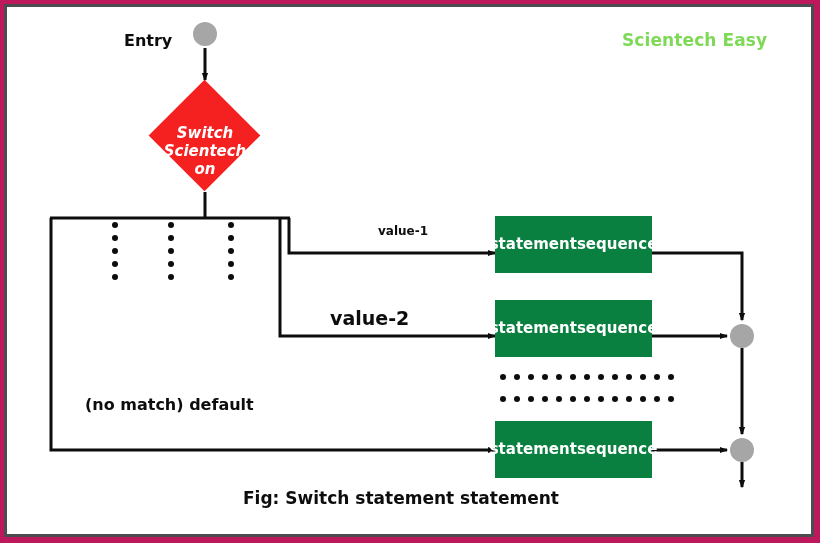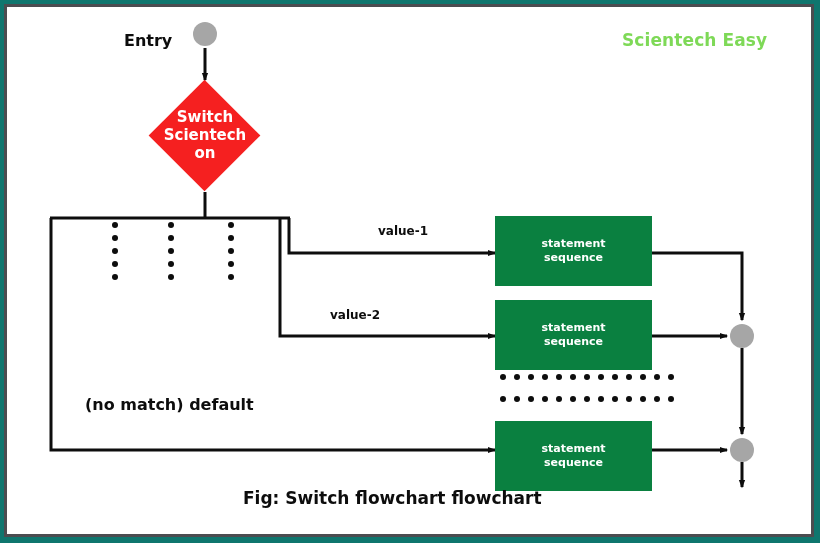--- a/index.html
+++ b/index.html
@@ -14,7 +14,7 @@
     position: relative;
     width: 820px;
     height: 543px;
-    background: #0f766e;
+    background: #be185d;
     overflow: hidden;
   }
   .frame {

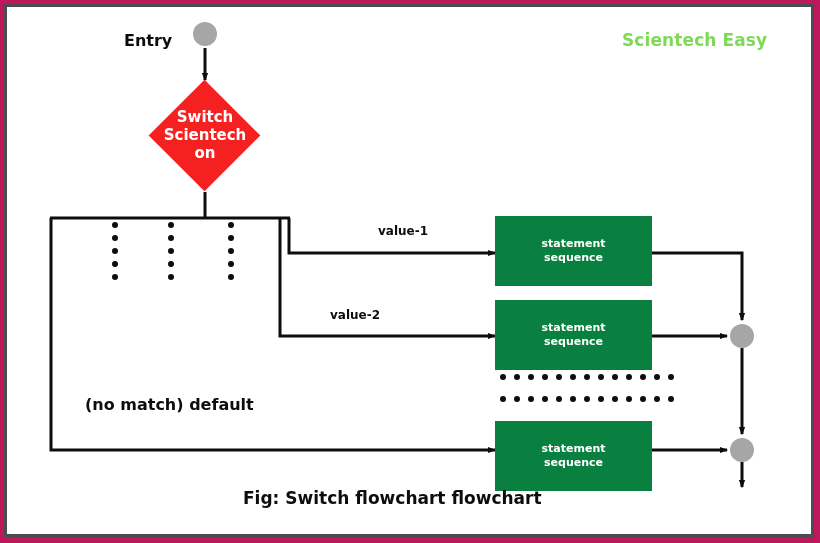--- a/index.html
+++ b/index.html
@@ -70,7 +70,7 @@
   .diamond-text {
     position: absolute;
     left: 0;
-    top: 0;
+    top: 16px;
     width: 112px;
     height: 112px;
     display: flex;
@@ -82,6 +82,7 @@
     font-size: 15px;
     line-height: 1.18;
     text-align: center;
+    font-style: italic;
   }
   .stmt-box {
     position: absolute;

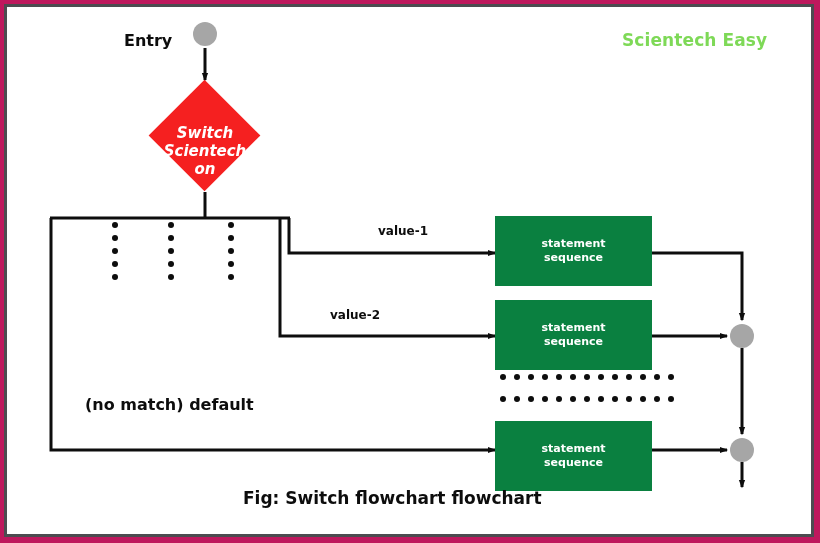--- a/index.html
+++ b/index.html
@@ -87,15 +87,14 @@
   .stmt-box {
     position: absolute;
     width: 157px;
-    height: 70px;
+    height: 57px;
     background: #0a8040;
     display: flex;
-    flex-direction: column;
     align-items: center;
     justify-content: center;
     color: #ffffff;
     font-weight: bold;
-    font-size: 11px;
+    font-size: 15px;
     line-height: 1.25;
   }
   .dot-col {

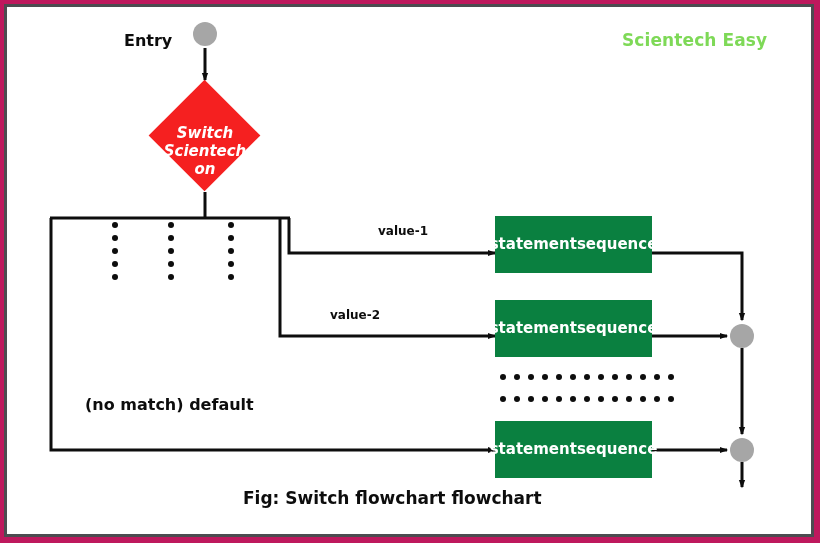--- a/index.html
+++ b/index.html
@@ -196,7 +196,7 @@
   </div>
 
   <div class="label" style="left:333px; top:225px; font-size:12px;margin-left:45px;">value-1</div>
-  <div class="label" style="left:330px; top:309px; font-size:12px;">value-2</div>
+  <div class="label" style="left:330px; top:309px; font-size:19px;">value-2</div>
   <div class="label" style="left:85px; top:397px; font-size:16px;">(no match) default</div>
 
   <div class="stmt-box" style="left:495px; top:216px;">

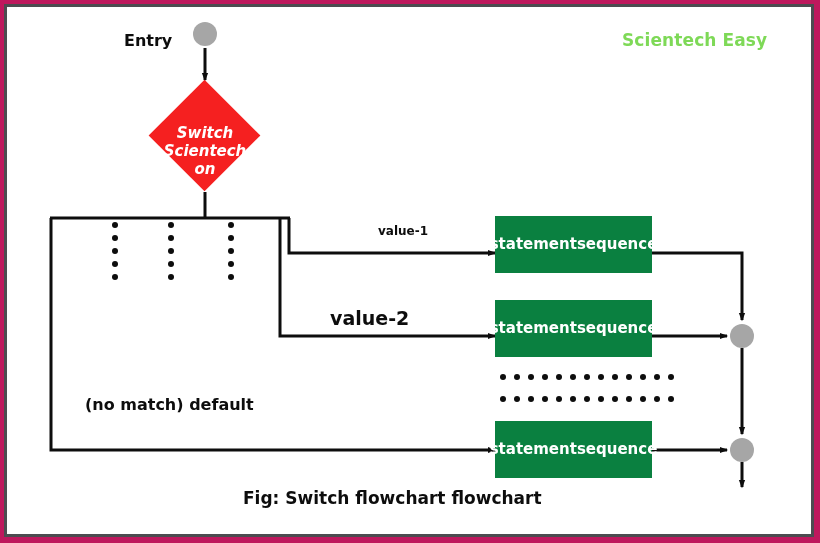--- a/index.html
+++ b/index.html
@@ -243,7 +243,7 @@
     <span class="dot"></span>
   </div>
 
-  <div class="label" style="left:243px; top:490px; font-size:17px;">Fig: Switch flowchart flowchart</div>
+  <div class="label" style="left:243px; top:490px; font-size:17px;">Fig: Switch statement statement</div>
 
 
 </div>

